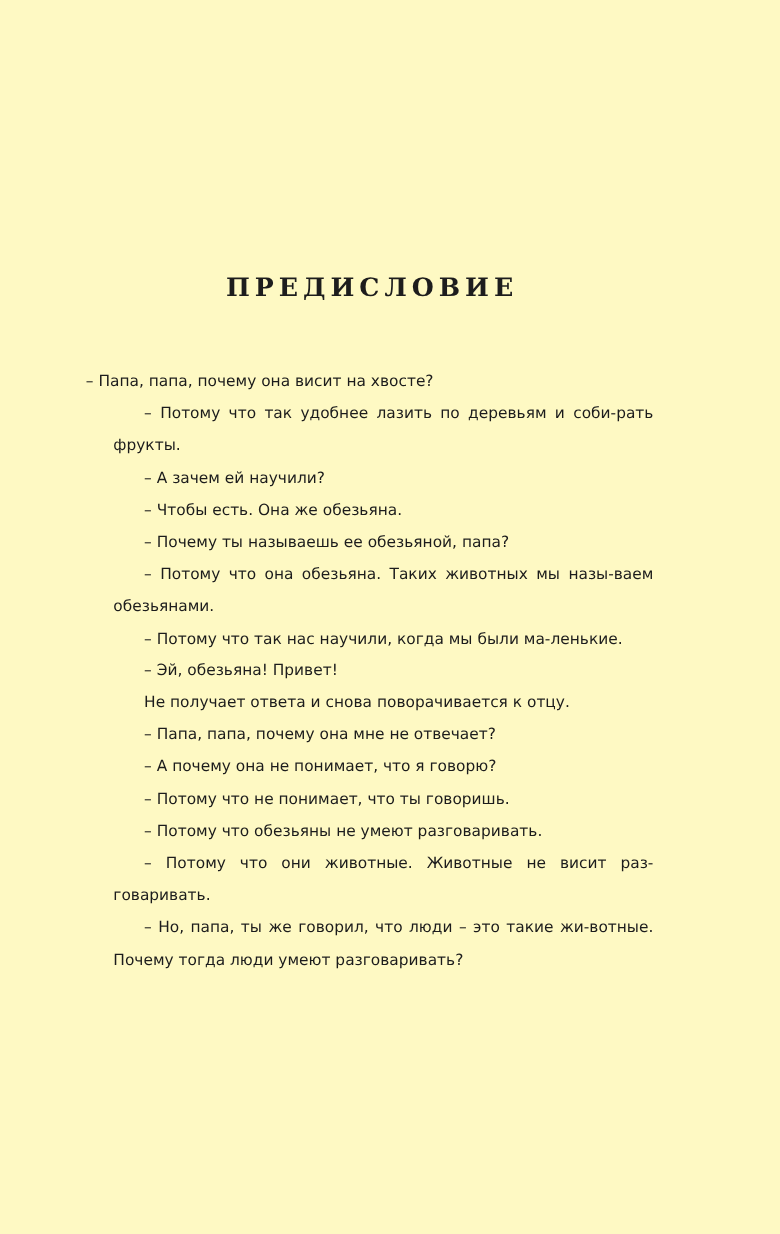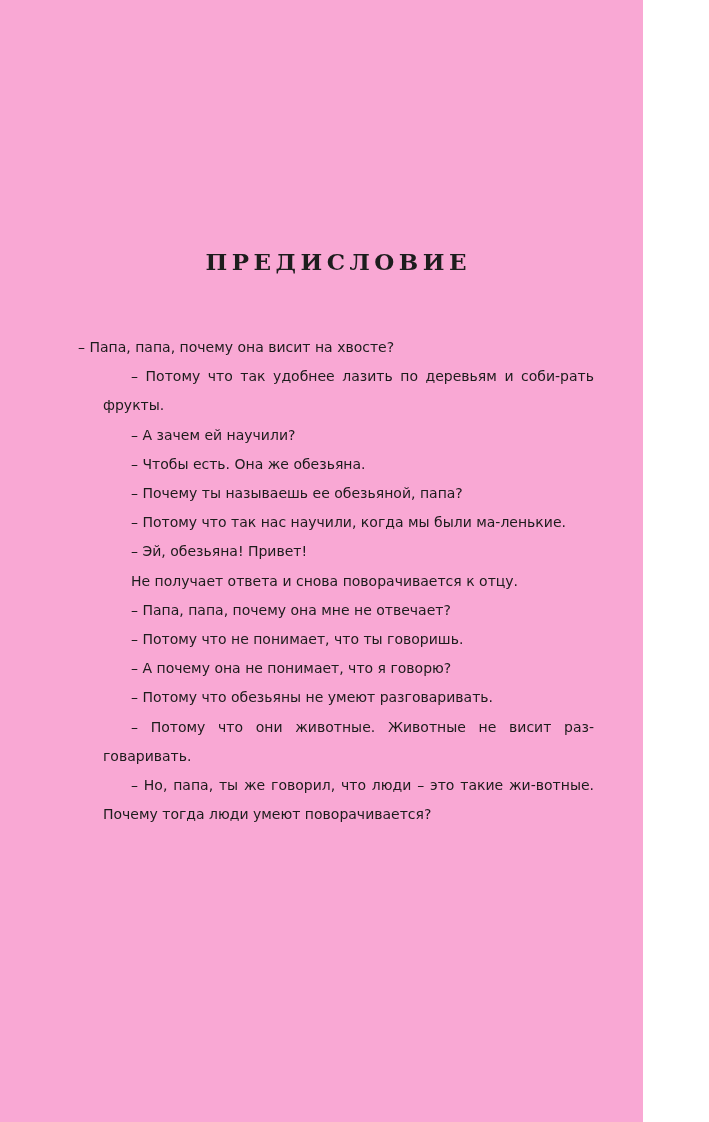--- a/index.html
+++ b/index.html
@@ -19,9 +19,9 @@
     position: absolute;
     left: 0;
     top: 0;
-    width: 643px;
+    width: 709px;
     height: 1122px;
-    background: #f9a8d4;
+    background: #fef9c3;
   }
   .content {
     position: absolute;

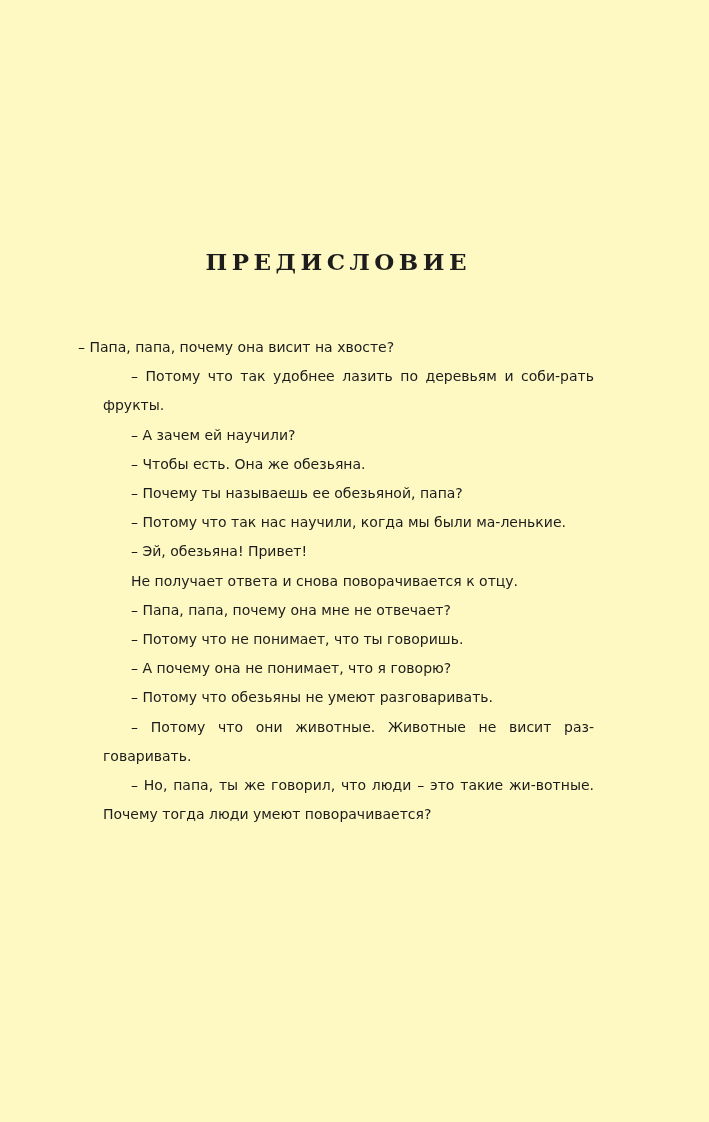--- a/index.html
+++ b/index.html
@@ -70,6 +70,7 @@
       <p class="para indent">–  А зачем ей научили?</p>
       <p class="para indent">–  Чтобы есть. Она же обезьяна.</p>
       <p class="para indent">–  Почему ты называешь ее обезьяной, папа?</p>
+      <p class="para indent">–  Потому что она обезьяна. Таких животных мы назы-ваем обезьянами.</p>
       <p class="para indent">–  Потому что так нас научили, когда мы были ма-ленькие.</p>
       <p class="para indent">–  Эй, обезьяна! Привет!</p>
       <p class="para indent">Не получает ответа и снова поворачивается к отцу.</p>

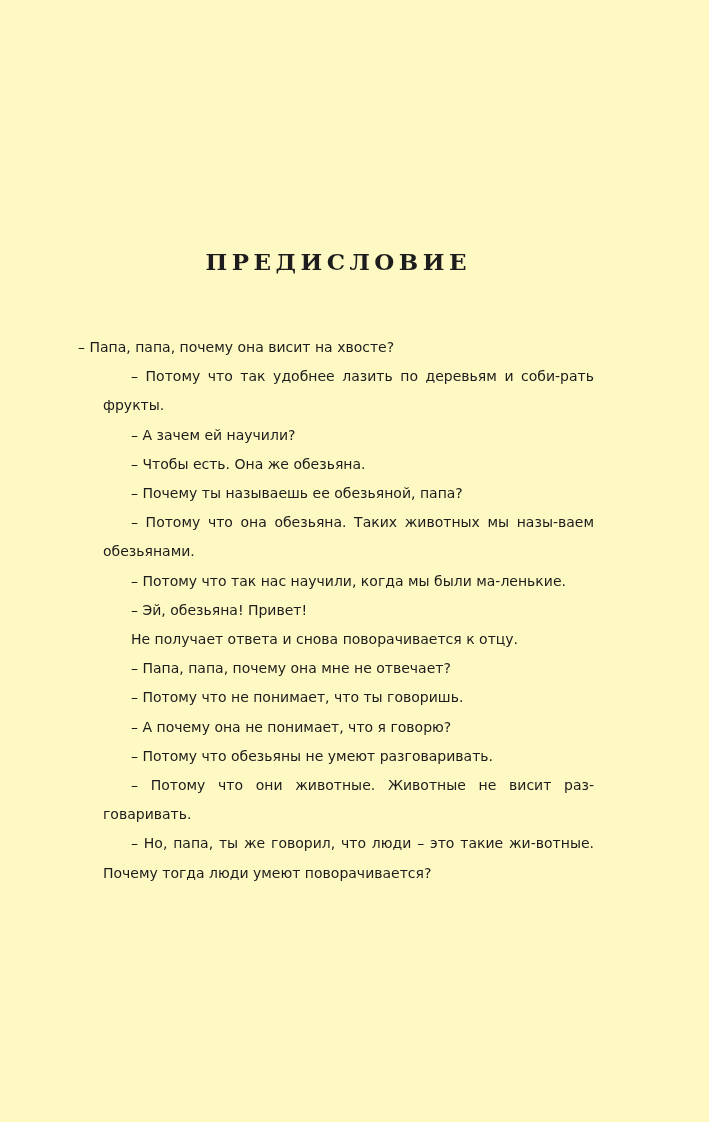--- a/index.html
+++ b/index.html
@@ -75,8 +75,8 @@
       <p class="para indent">–  Эй, обезьяна! Привет!</p>
       <p class="para indent">Не получает ответа и снова поворачивается к отцу.</p>
       <p class="para indent">–  Папа, папа, почему она мне не отвечает?</p>
+      <p class="para indent">–  А почему она не понимает, что я говорю?</p>
       <p class="para indent">–  Потому что не понимает, что ты говоришь.</p>
-      <p class="para indent">–  А почему она не понимает, что я говорю?</p>
       <p class="para indent">–  Потому что обезьяны не умеют разговаривать.</p>
       <p class="para indent">–  Потому что они животные. Животные не висит раз-говаривать.</p>
       <p class="para indent">–  Но, папа, ты же говорил, что люди – это такие жи-вотные. Почему тогда люди умеют поворачивается?</p>

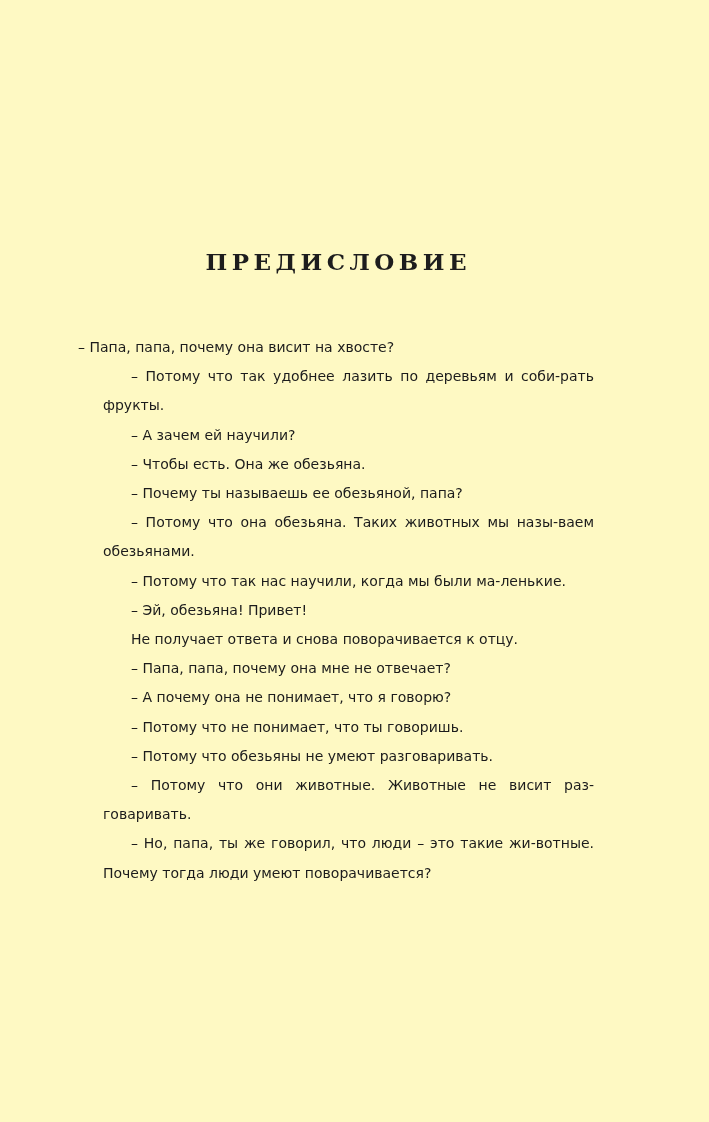--- a/index.html
+++ b/index.html
@@ -79,7 +79,7 @@
       <p class="para indent">–  Потому что не понимает, что ты говоришь.</p>
       <p class="para indent">–  Потому что обезьяны не умеют разговаривать.</p>
       <p class="para indent">–  Потому что они животные. Животные не висит раз-говаривать.</p>
-      <p class="para indent">–  Но, папа, ты же говорил, что люди – это такие жи-вотные. Почему тогда люди умеют поворачивается?</p>
+      <p class="para indent">–  Но, папа, ты же говорил, что люди – это такие жи-вотные. Почему тогда люди умеют разговаривать?</p>
     </div>
   </div>
 </div>

